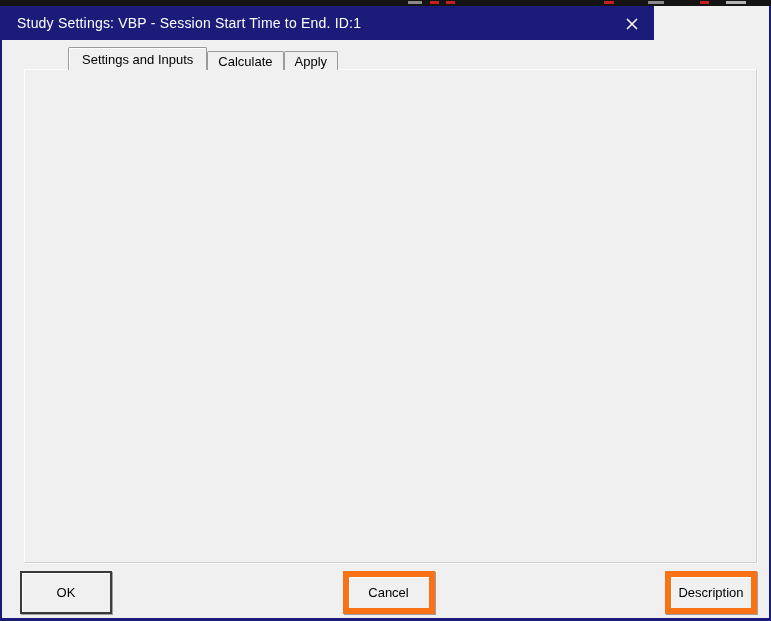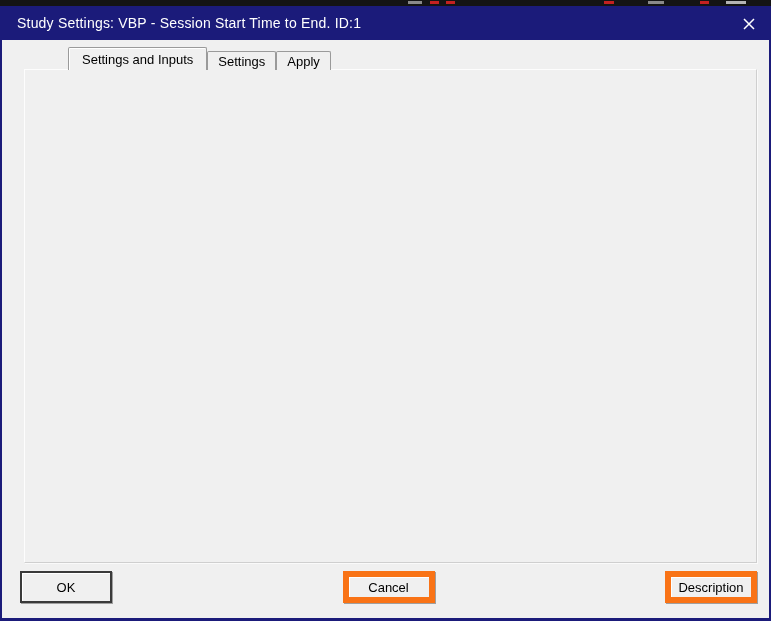--- a/index.html
+++ b/index.html
@@ -11,7 +11,7 @@
   
   .dialog{position:absolute;left:0;top:6px;width:771px;height:615px;background:#f0f0f0;
           border-left:2px solid #1b1b7a;border-right:2px solid #1b1b7a;border-bottom:3px solid #1b1b7a;}
-  .titlebar{position:absolute;left:-2px;top:0;width:771px;height:34px;background:#1b1b7a;display:flex;align-items:center;}
+  .titlebar{position:absolute;left:-2px;top:0;width:654px;height:34px;background:#1b1b7a;display:flex;align-items:center;}
   .titlebar .title{color:#fff;font-size:14px;padding-left:17px;letter-spacing:.2px;}
   .closebtn{position:absolute;right:12px;top:8px;width:20px;height:20px;display:flex;align-items:center;justify-content:center;cursor:pointer;}
   

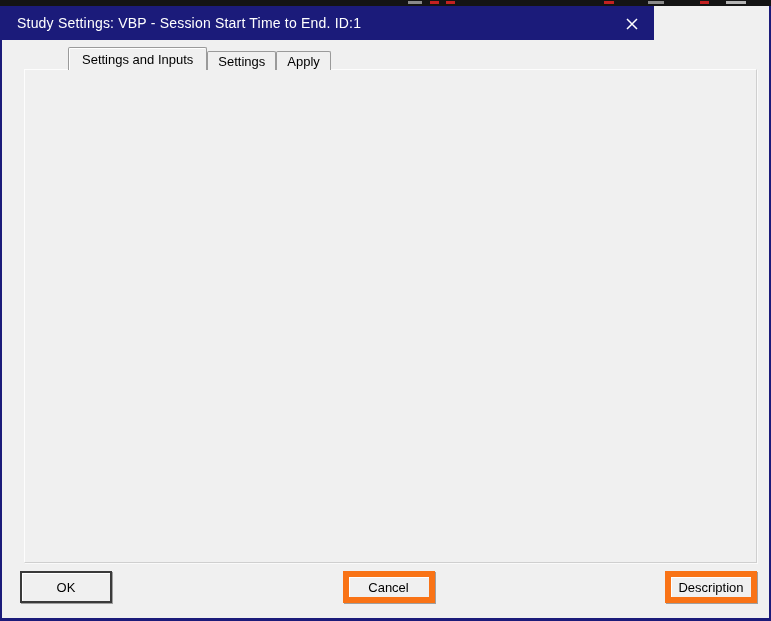--- a/index.html
+++ b/index.html
@@ -102,7 +102,7 @@
           <span>Settings and Inputs</span>
         </div>
       <div class="tab">
-          <span>Settings</span>
+          <span>Calculate</span>
         </div>
       <div class="tab">
           <span>Apply</span>

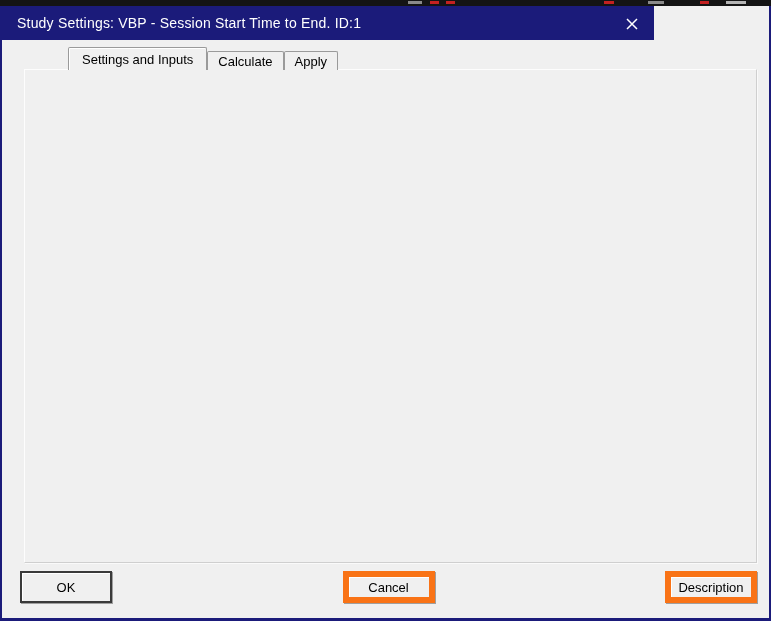--- a/index.html
+++ b/index.html
@@ -42,7 +42,7 @@
   .btn.default{border:2px solid #3a3a3a;}
   .scalebtn{position:absolute;width:93px;height:27px;}
   .footer{position:absolute;left:18px;top:565px;width:737px;height:29px;display:flex;justify-content:space-between;}
-  .footer .btn{width:92px;height:32px;}
+  .footer .btn{width:92px;height:43px;}
   
   .table{position:absolute;left:253px;top:81px;width:494px;height:391px;background:#fff;border:1px solid #8a8a8a;display:flex;}
   .tmain{width:464px;display:flex;flex-direction:column;}

